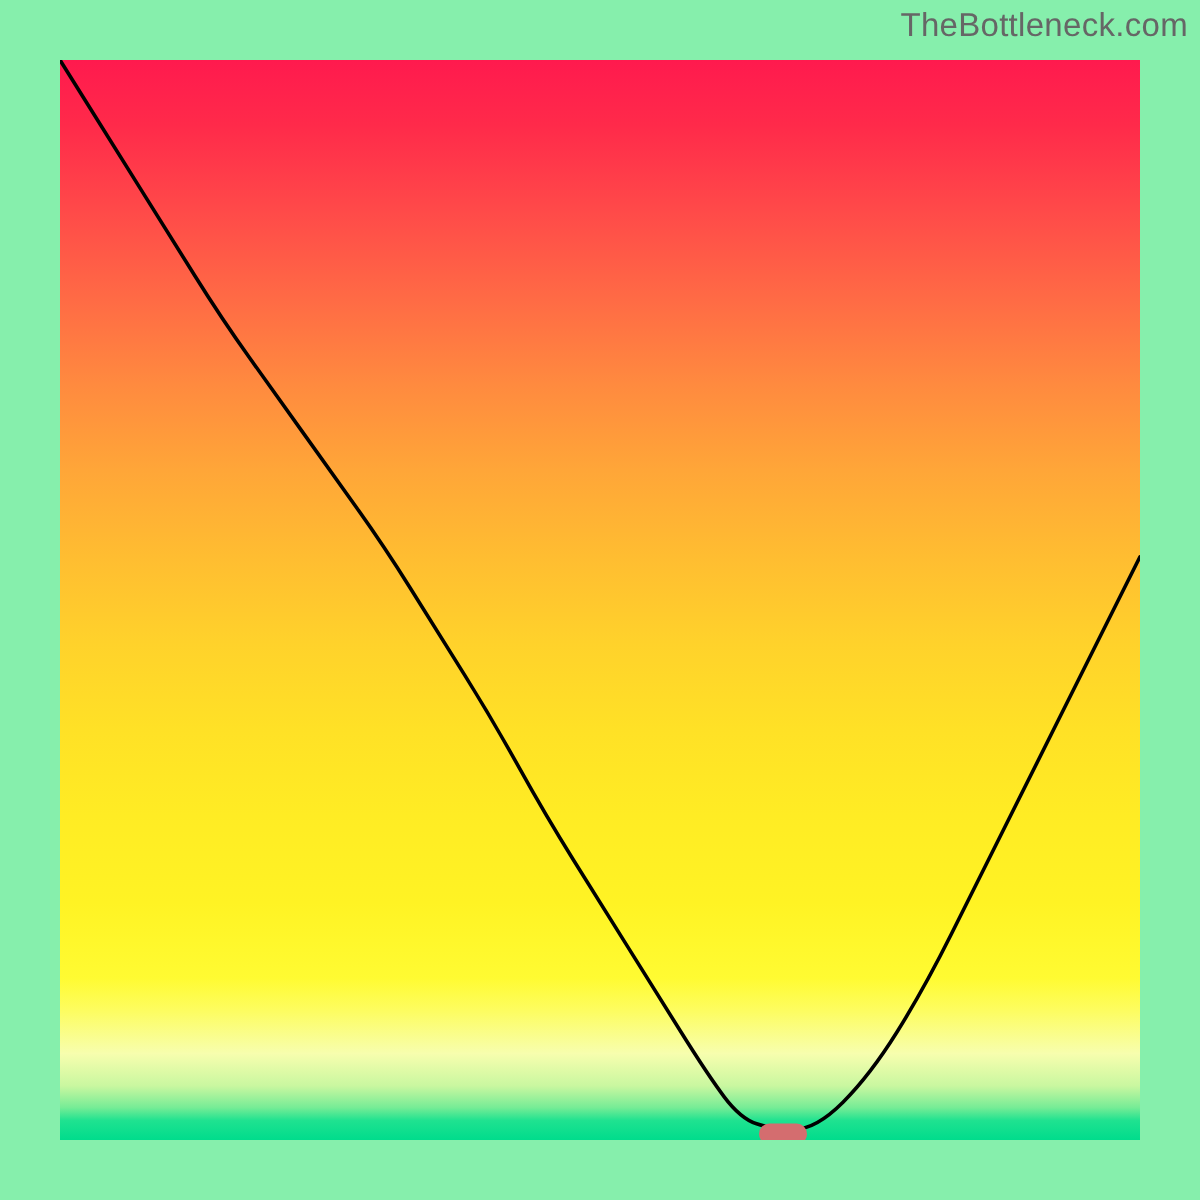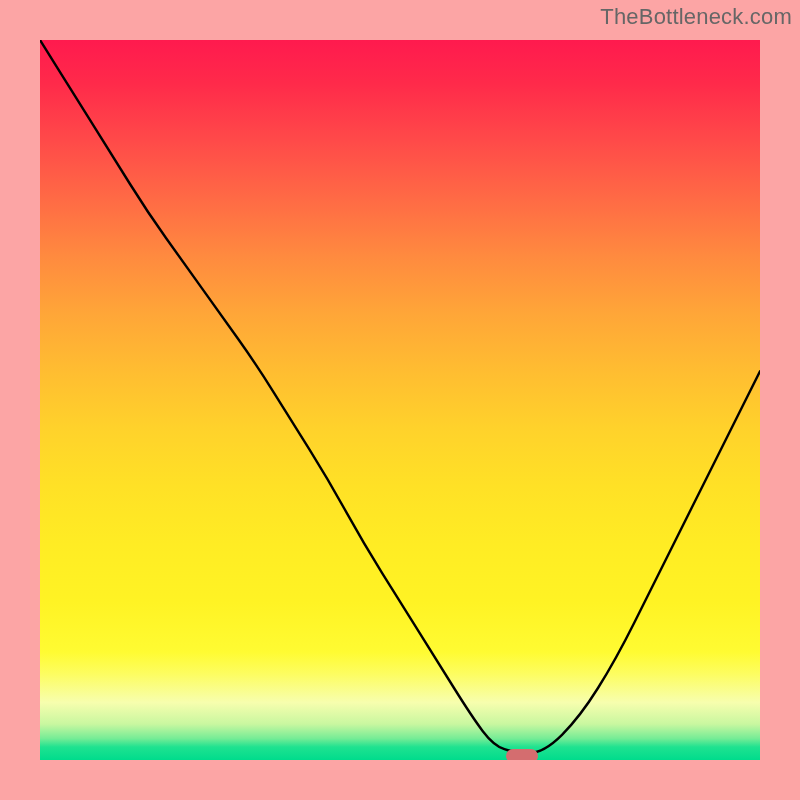--- a/index.html
+++ b/index.html
@@ -15,7 +15,7 @@
     position: relative;
     width: 800px;
     height: 800px;
-    background: #fca5a5;
+    background: #86efac;
   }
   .watermark {
     position: absolute;

